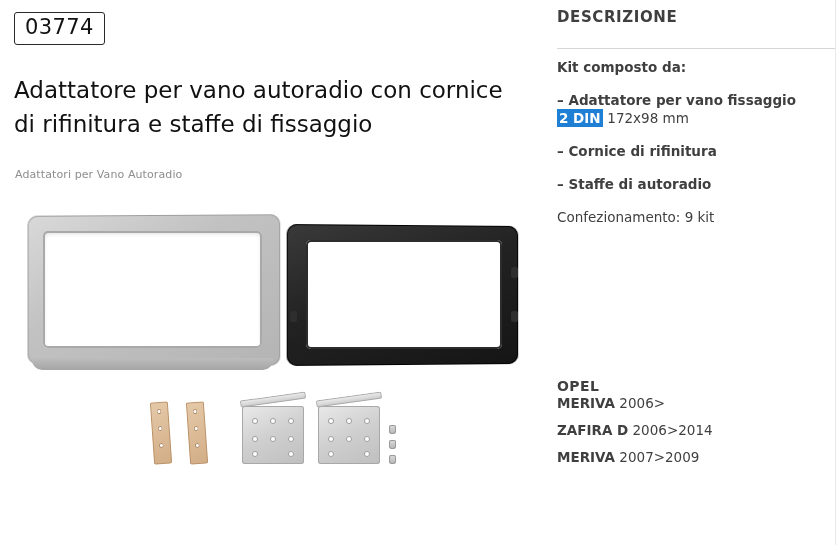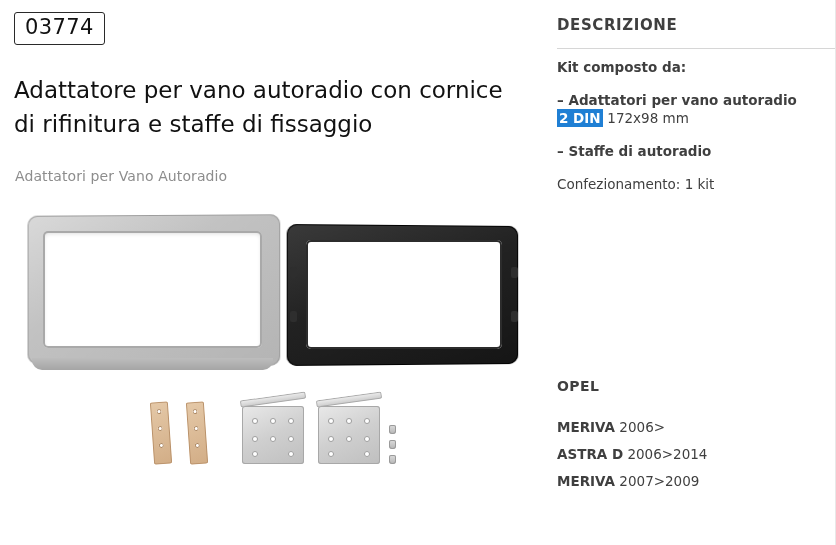--- a/index.html
+++ b/index.html
@@ -195,7 +195,7 @@
   .sec-title {
     position: absolute;
     left: 12px;
-    top: 16px;
+    top: 8px;
     font-size: 15px;
     font-weight: bold;
     color: #3f3f3f;

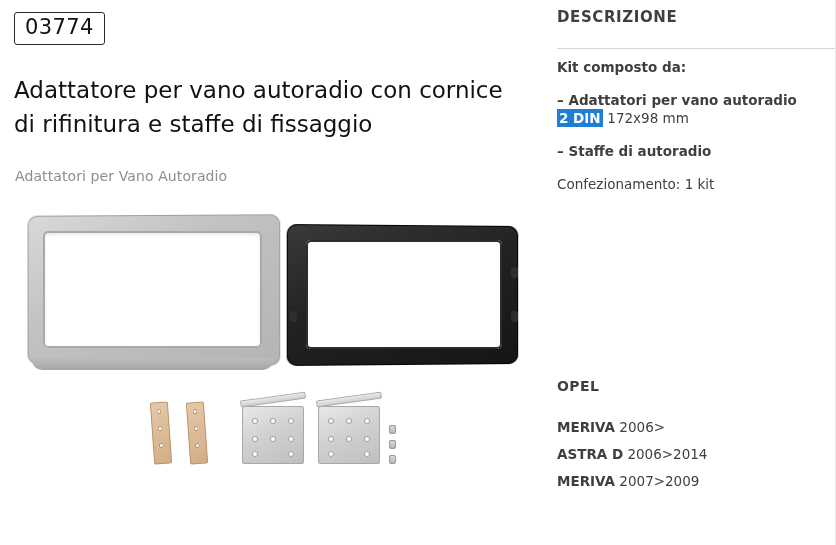--- a/index.html
+++ b/index.html
@@ -341,7 +341,7 @@
       <p class="desc-line b">Kit composto da:</p>
 
       <p class="desc-line b">
-        <span>– Adattatori per vano autoradio</span><br>
+        <span>– Adattatore per vano fissaggio</span><br>
         <span class="hl">2 DIN</span>
         <span style="font-weight:normal;">172x98 mm</span>
       </p>

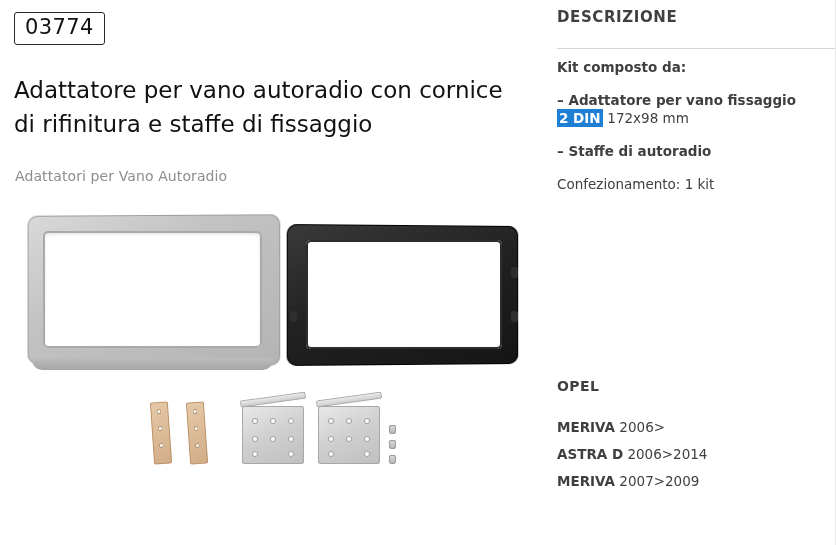--- a/index.html
+++ b/index.html
@@ -347,6 +347,7 @@
       </p>
 
 
+      <p class="desc-line b">– Cornice di rifinitura</p>
 
       <p class="desc-line b">– Staffe di autoradio</p>
 

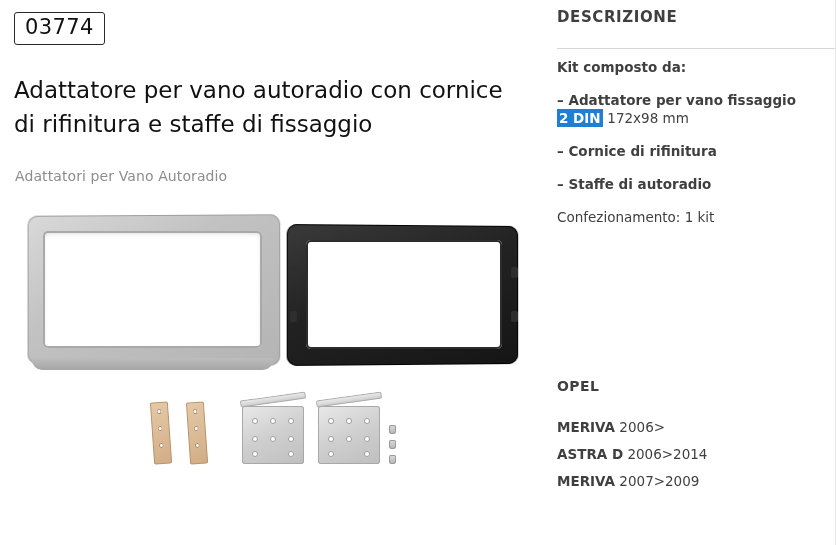--- a/index.html
+++ b/index.html
@@ -56,7 +56,7 @@
     position: absolute;
     left: 15px;
     top: 168px;
-    font-size: 14px;
+    font-size: 11px;
     color: #8d8d8d;
     letter-spacing: 0.1px;
   }

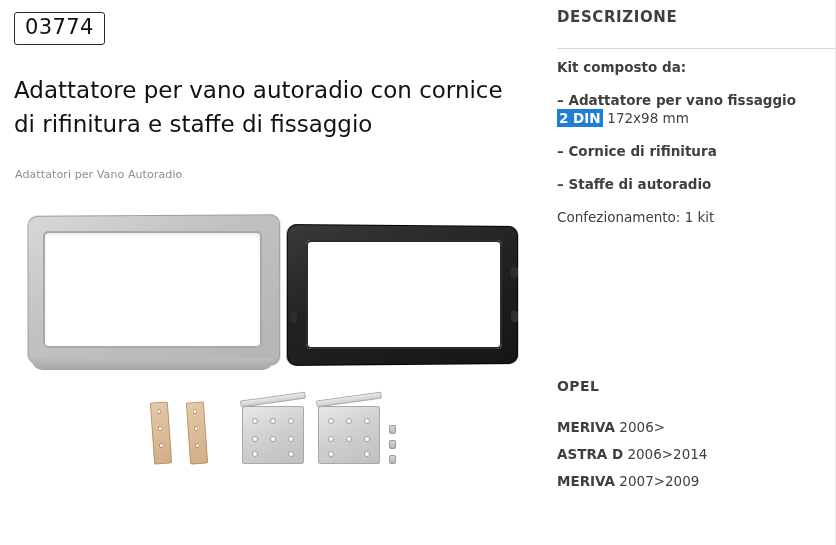--- a/index.html
+++ b/index.html
@@ -351,7 +351,7 @@
 
       <p class="desc-line b">– Staffe di autoradio</p>
 
-      <p class="desc-line">Confezionamento: 1 kit</p>
+      <p class="desc-line">Confezionamento: 9 kit</p>
     </div>
 
     <div class="compat">

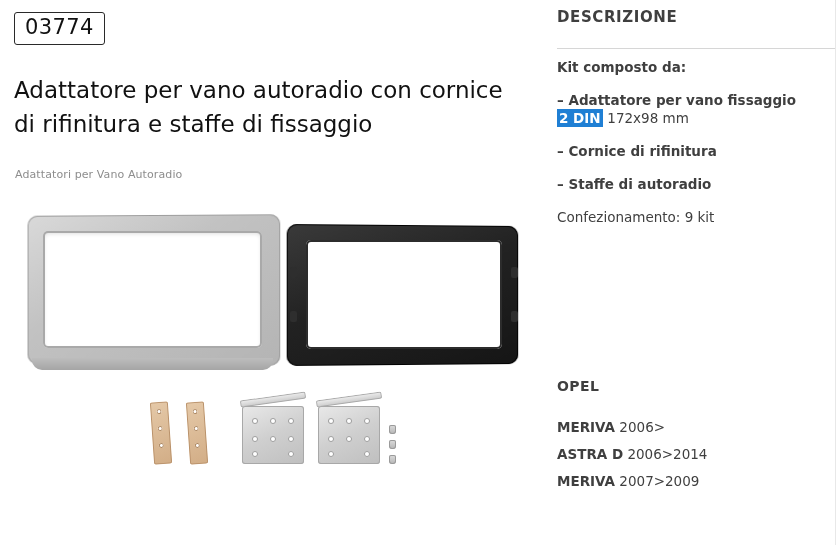--- a/index.html
+++ b/index.html
@@ -239,7 +239,7 @@
     font-weight: bold;
     color: #3f3f3f;
     letter-spacing: 0.4px;
-    margin-bottom: 25px;
+    margin-bottom: 1px;
   }
   .compat-row {
     font-size: 13.5px;

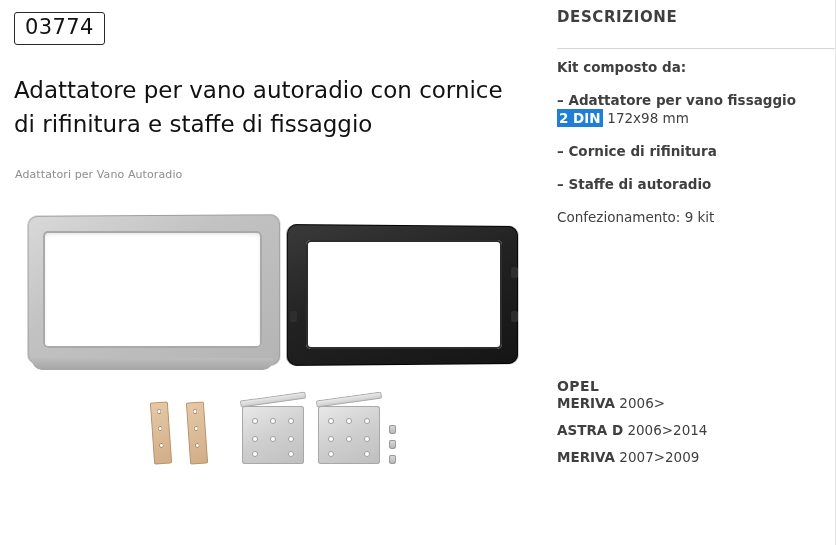--- a/index.html
+++ b/index.html
@@ -362,7 +362,7 @@
         <span class="years">2006&gt;</span>
       </div>
       <div class="compat-row">
-        <span class="model">ASTRA D</span>
+        <span class="model">ZAFIRA D</span>
         <span class="years">2006&gt;2014</span>
       </div>
       <div class="compat-row">

